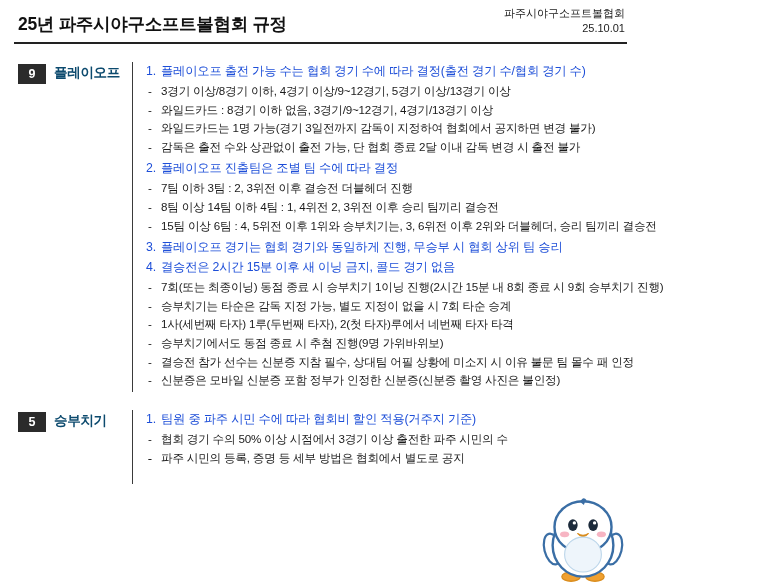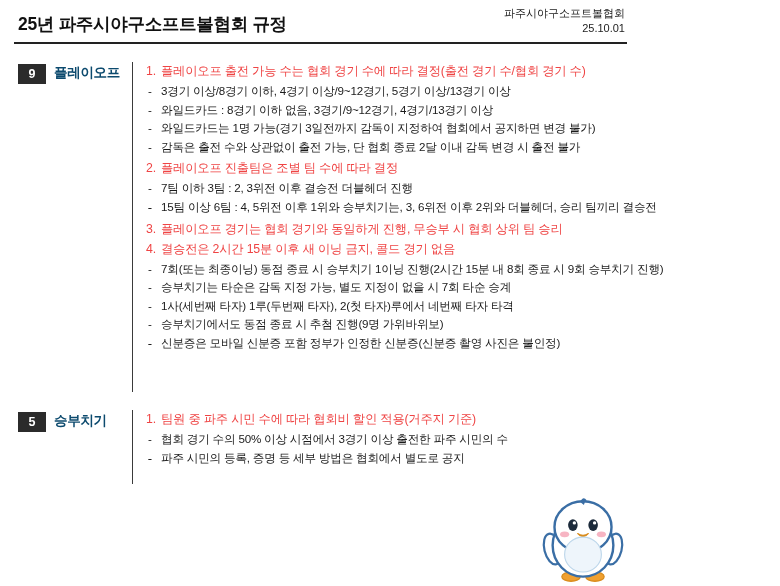--- a/index.html
+++ b/index.html
@@ -119,7 +119,7 @@
   .item-head {
     font-size: 12.3px;
     line-height: 19px;
-    color: #ef4444;
+    color: #1d4ed8;
     letter-spacing: -0.2px;
     white-space: nowrap;
   }

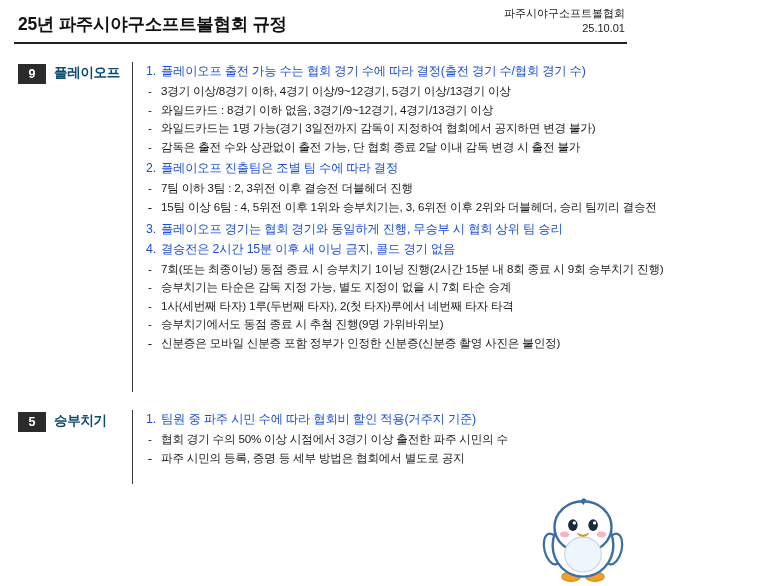--- a/index.html
+++ b/index.html
@@ -195,7 +195,7 @@
           </div>
           <ul class="subs">
             <li class="sub"><span class="dash">-</span><span>7팀 이하 3팀 : 2, 3위전 이후 결승전 더블헤더 진행</span></li>
-            <li class="sub"><span class="dash">-</span></li>
+            <li class="sub"><span class="dash">-</span><span>8팀 이상 14팀 이하 4팀 : 1, 4위전 2, 3위전 이후 승리 팀끼리 결승전</span></li>
             <li class="sub"><span class="dash">-</span><span>15팀 이상 6팀 : 4, 5위전 이후 1위와 승부치기는, 3, 6위전 이후 2위와 더블헤더, 승리 팀끼리 결승전</span></li>
           </ul>
         </li>

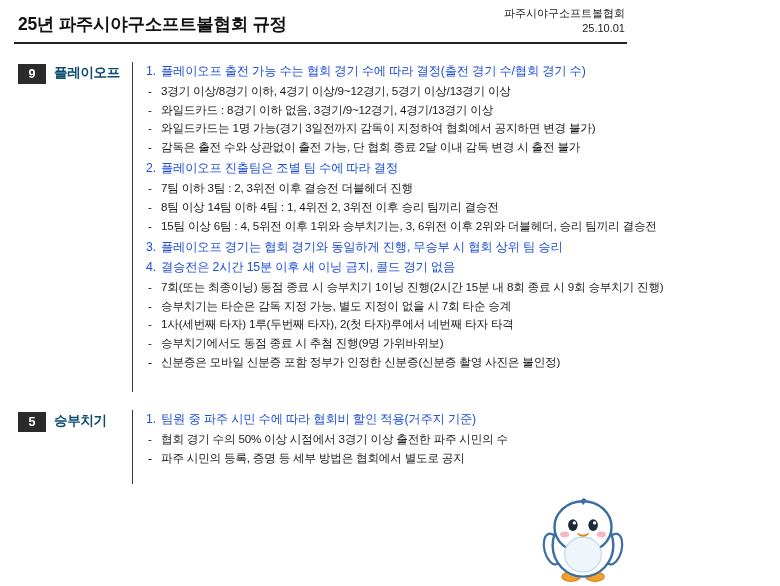--- a/index.html
+++ b/index.html
@@ -215,7 +215,7 @@
             <li class="sub"><span class="dash">-</span><span>승부치기는 타순은 감독 지정 가능, 별도 지정이 없을 시 7회 타순 승계</span></li>
             <li class="sub"><span class="dash">-</span><span>1사(세번째 타자) 1루(두번째 타자), 2(첫 타자)루에서 네번째 타자 타격</span></li>
             <li class="sub"><span class="dash">-</span><span>승부치기에서도 동점 종료 시 추첨 진행(9명 가위바위보)</span></li>
-            <li class="sub"><span class="dash">-</span></li>
+            <li class="sub"><span class="dash">-</span><span>결승전 참가 선수는 신분증 지참 필수, 상대팀 어필 상황에 미소지 시 이유 불문 팀 몰수 패 인정</span></li>
             <li class="sub"><span class="dash">-</span><span>신분증은 모바일 신분증 포함 정부가 인정한 신분증(신분증 촬영 사진은 불인정)</span></li>
           </ul>
         </li>

